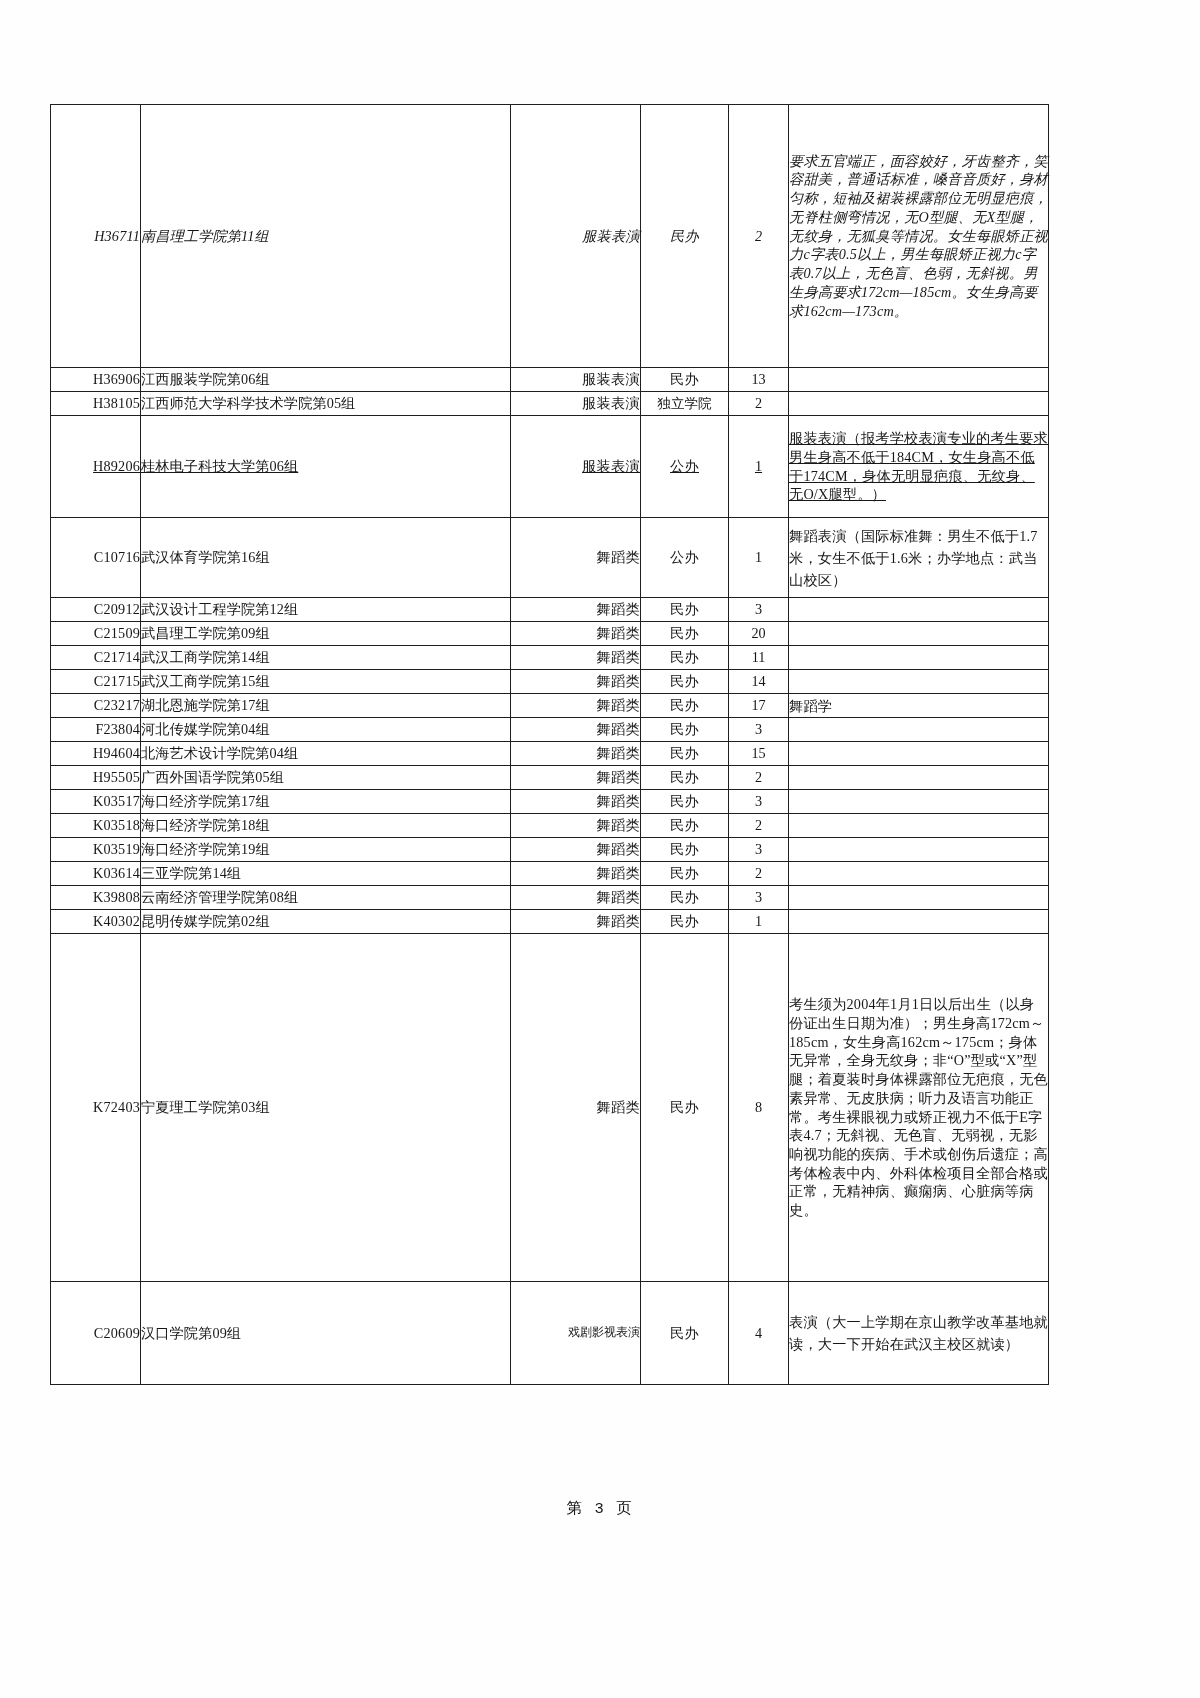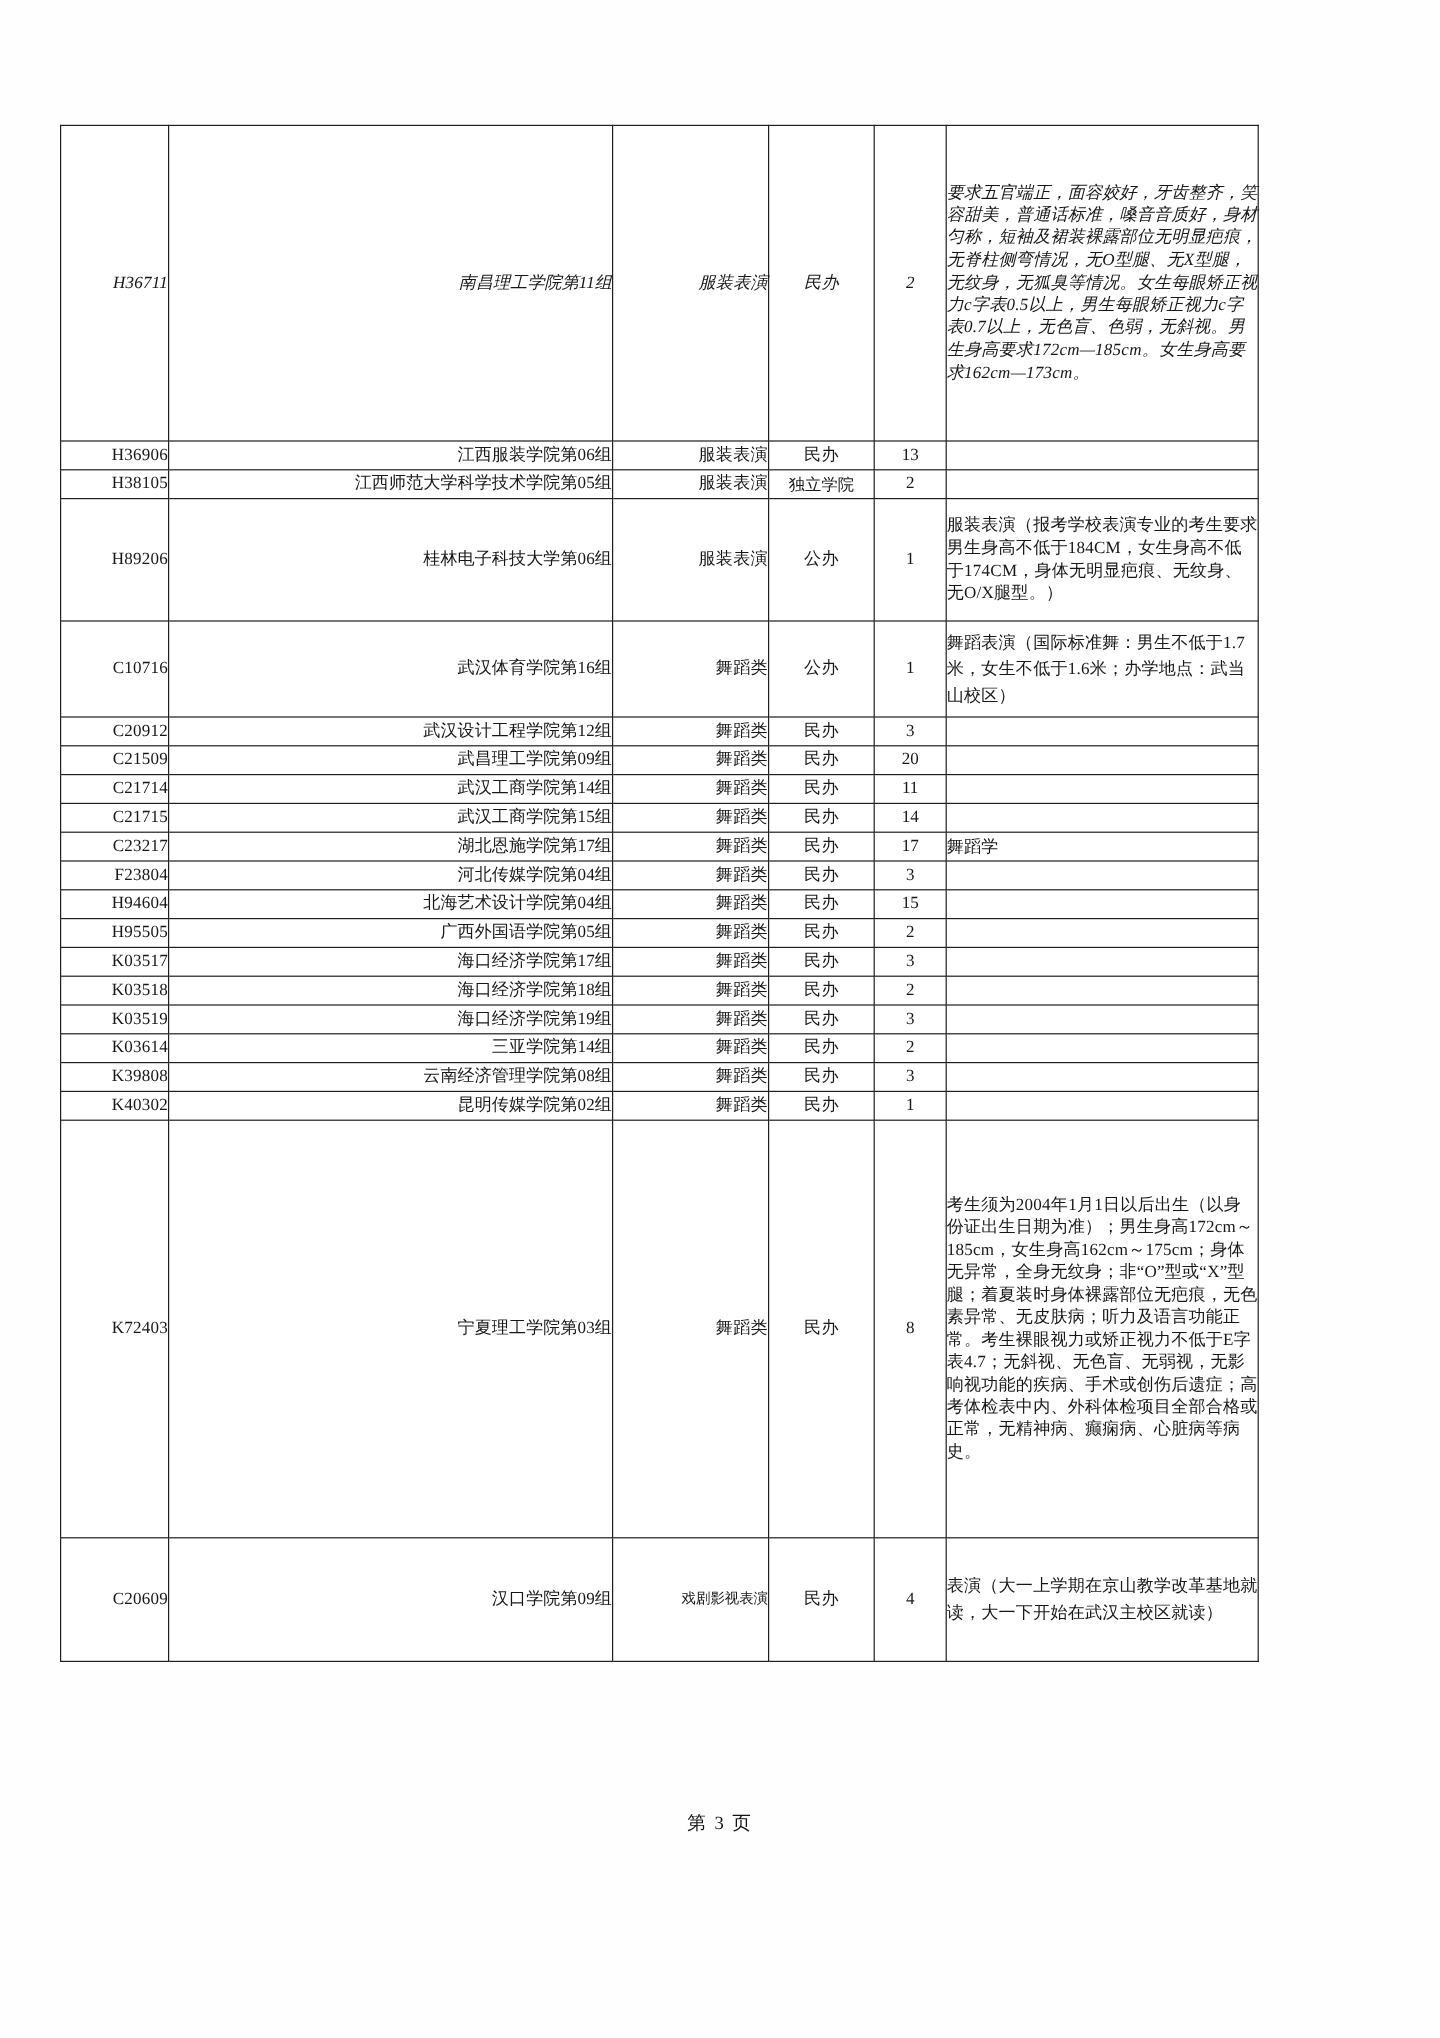--- a/index.html
+++ b/index.html
@@ -59,7 +59,7 @@
     margin-left: 48px;
   }
   .cell-name {
-    text-align: right;
+    text-align: left;
     padding: 2px 6px 2px 7px;
     font-size: 14.6px;
     letter-spacing: 0.1px;

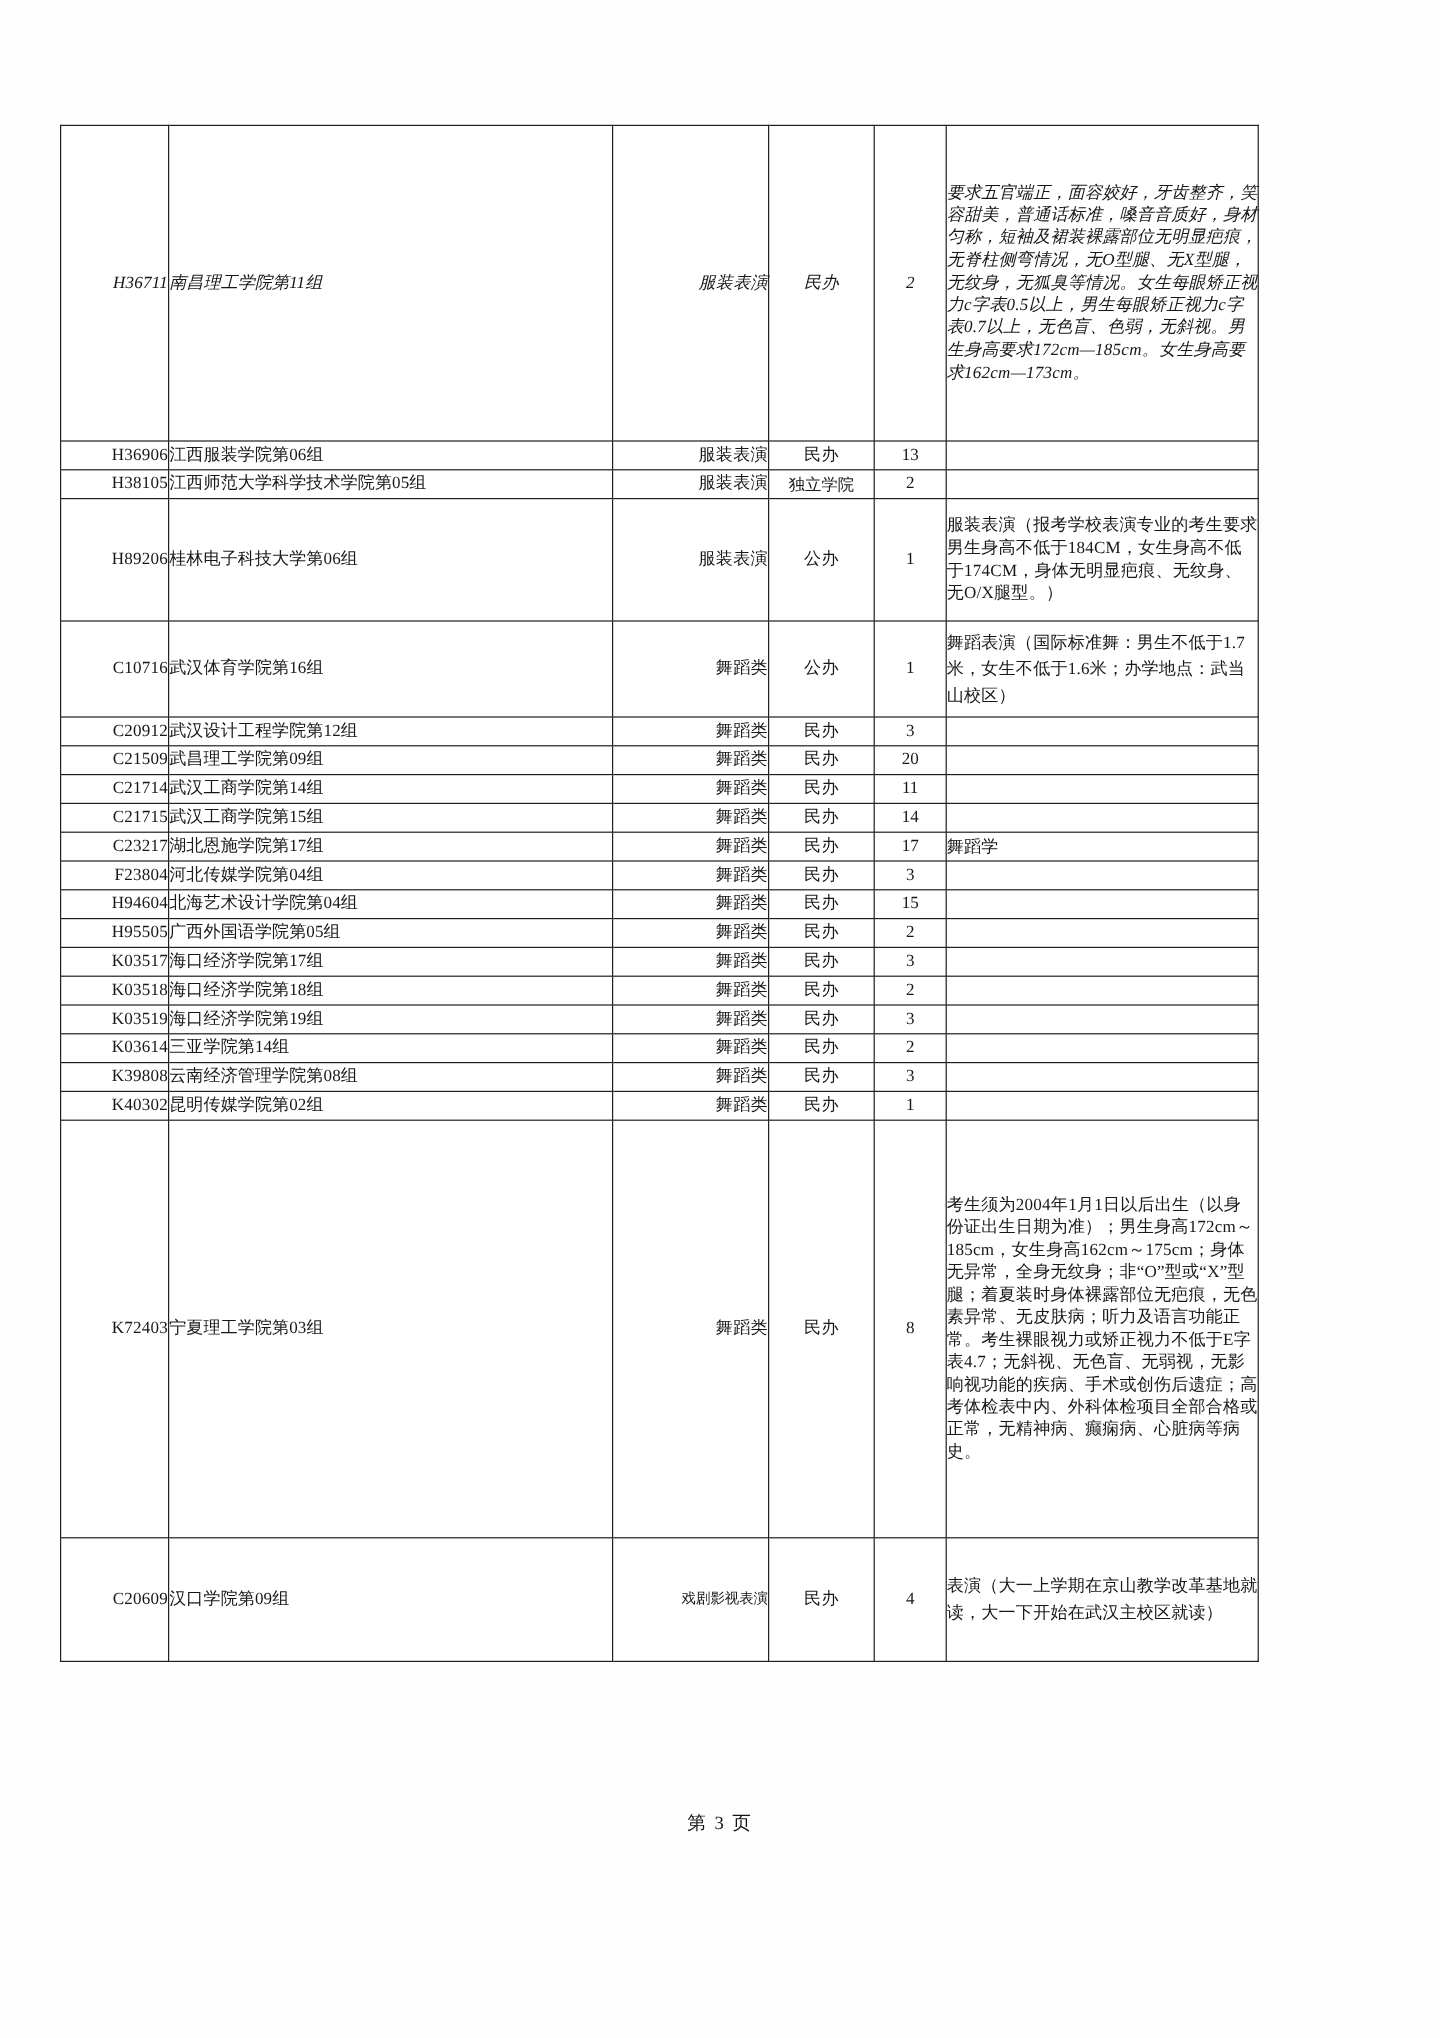--- a/index.html
+++ b/index.html
@@ -107,7 +107,7 @@
   }
   tr.tall-1 td { height: 262px; font-style: italic; }
   tr.slim td   { height: 23px; }
-  tr.tall-2 td { height: 101px; }
+  tr.tall-2 td { height: 101px; text-decoration: underline; }
   tr.tall-3 td { height: 79px; }
   tr.tall-4 td { height: 347px; }
   tr.tall-5 td { height: 102px; }

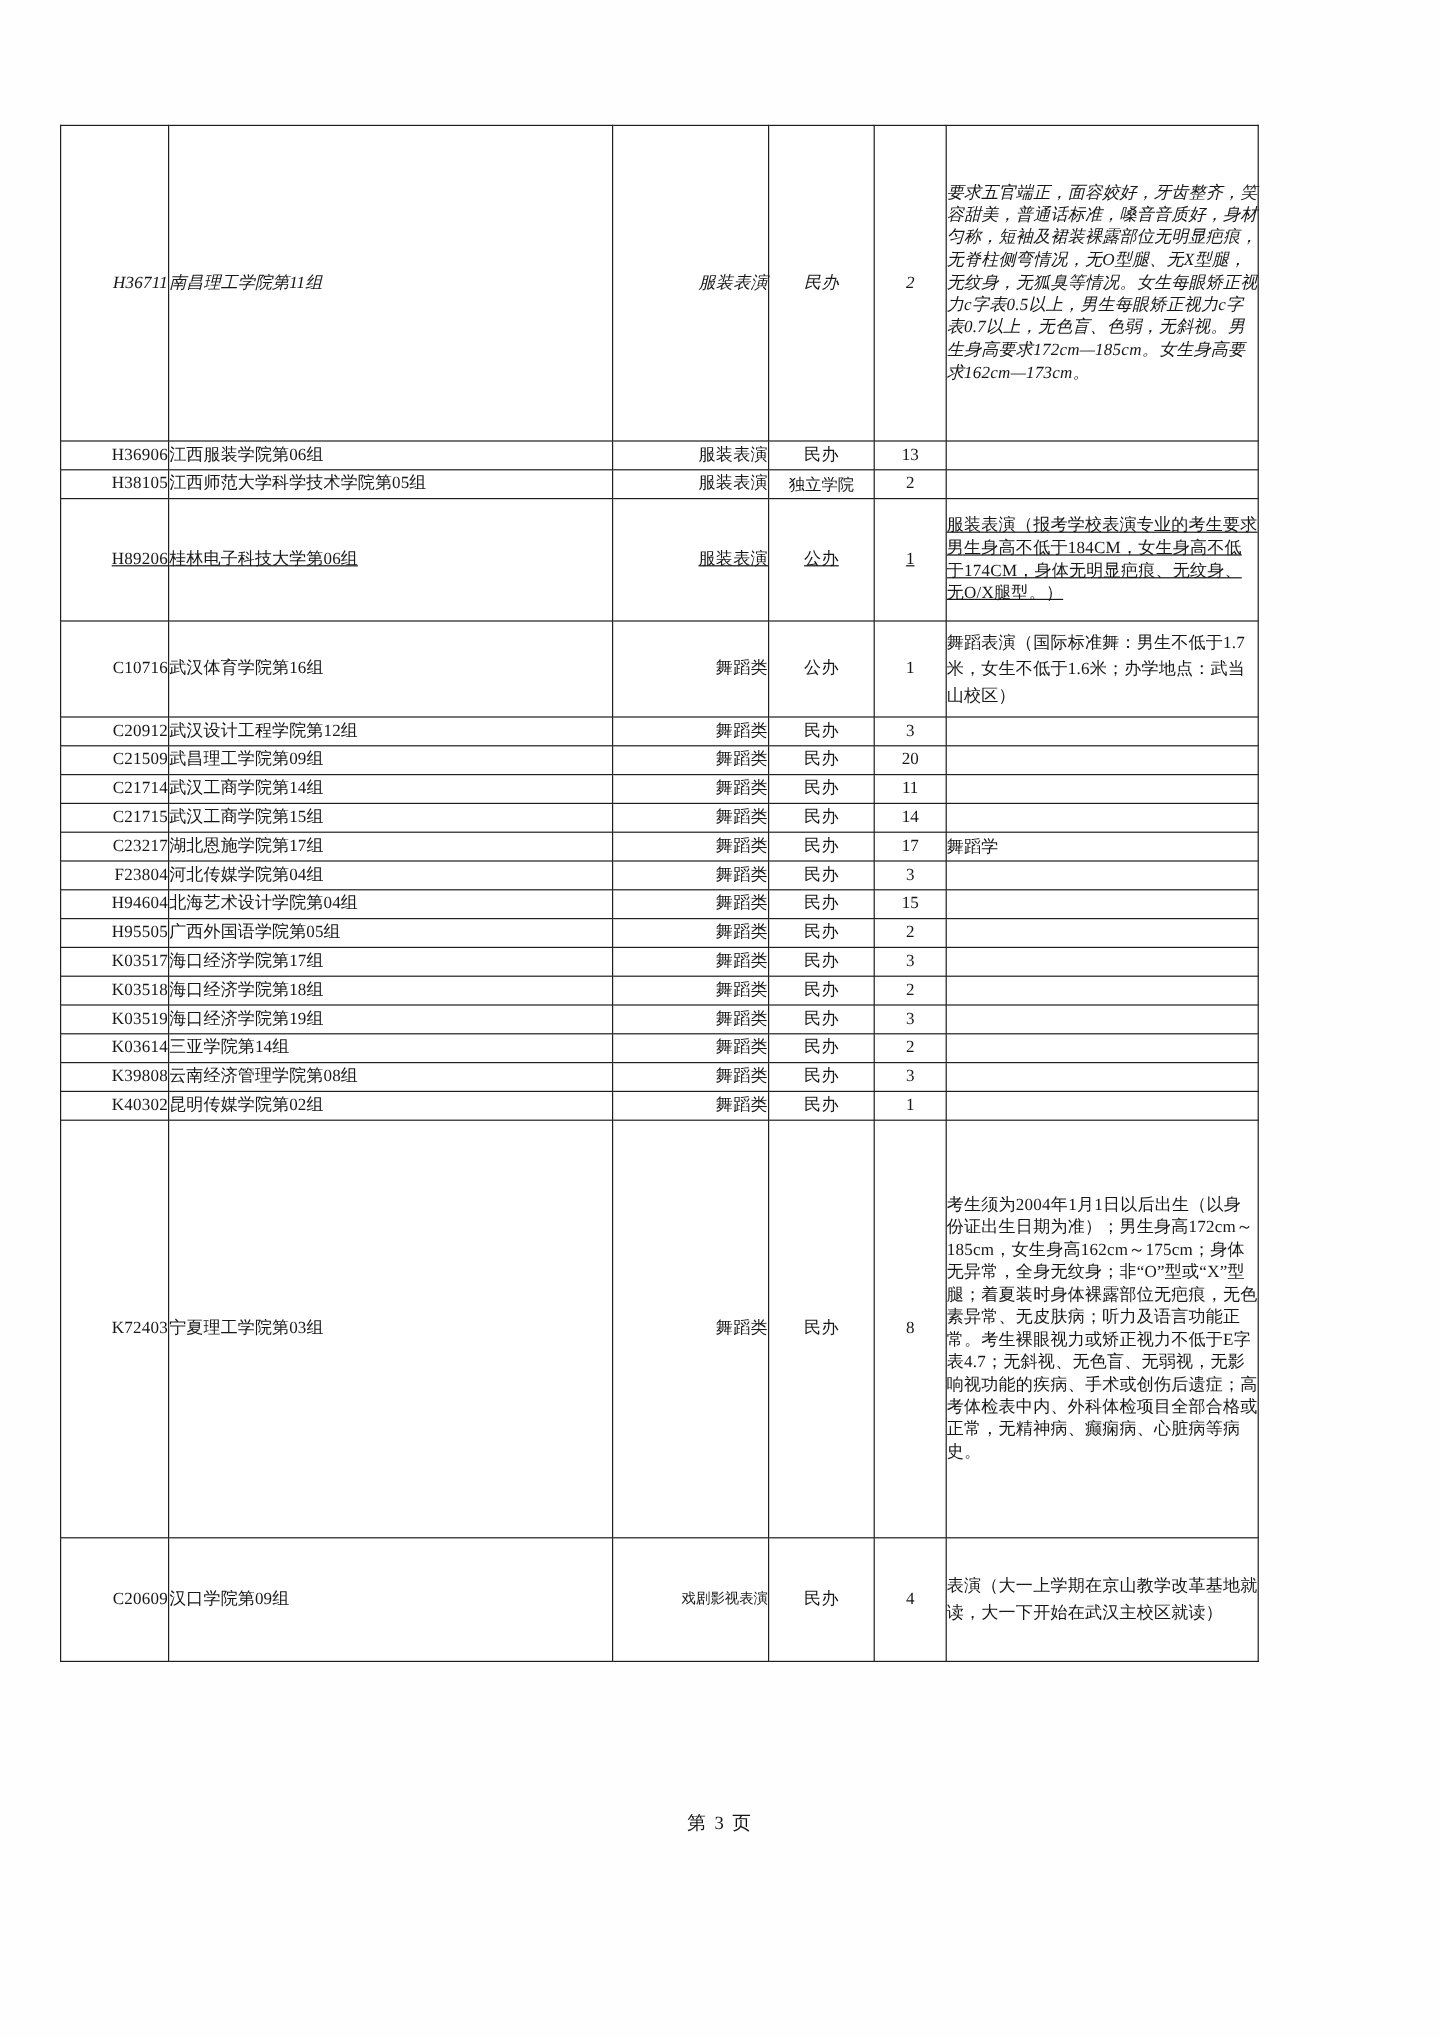--- a/index.html
+++ b/index.html
@@ -121,8 +121,7 @@
     font-size: 15.5px;
     letter-spacing: 1.6px;
     color: #141414;
-    font-family: Liberation Serif, serif;
-    margin-top: 11px;
+    font-family: Liberation Mono, monospace;
   }
 </style>
 </head>

